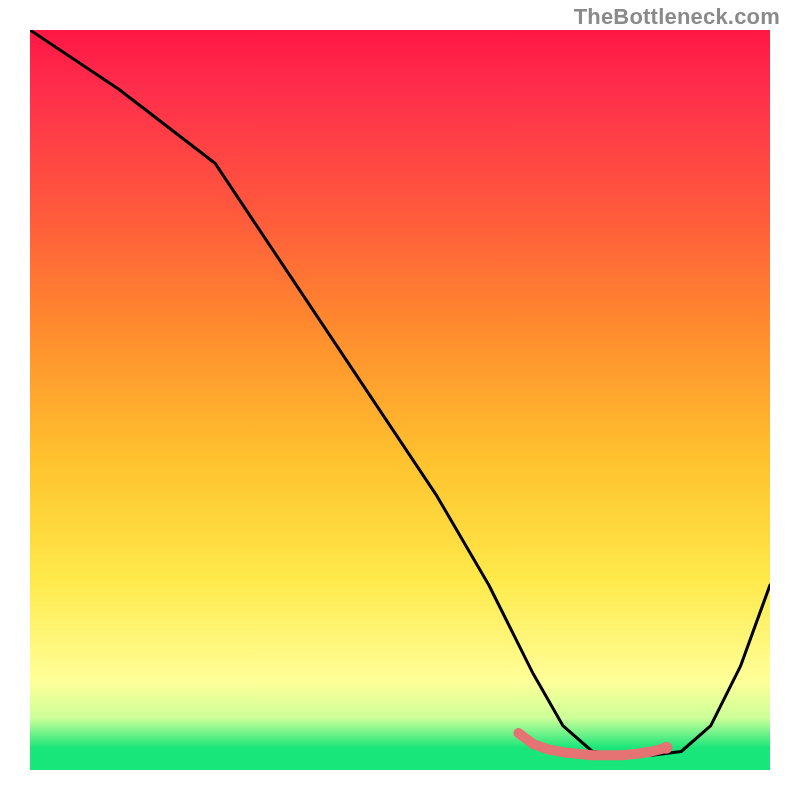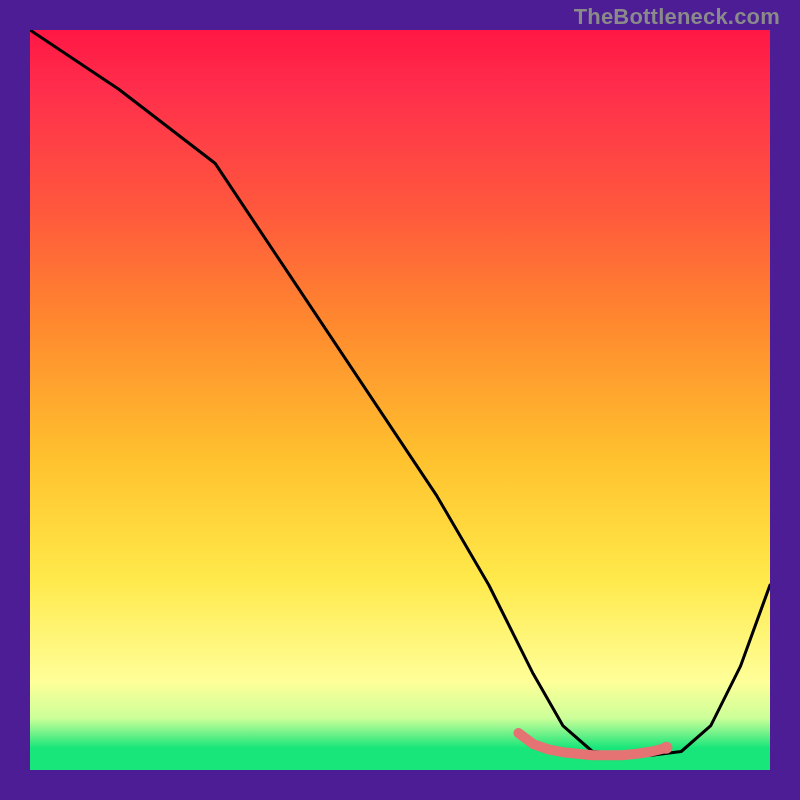--- a/index.html
+++ b/index.html
@@ -15,7 +15,7 @@
     position: relative;
     width: 800px;
     height: 800px;
-    background: #4c1d95;
+    background: #ffffff;
   }
   .watermark {
     position: absolute;

